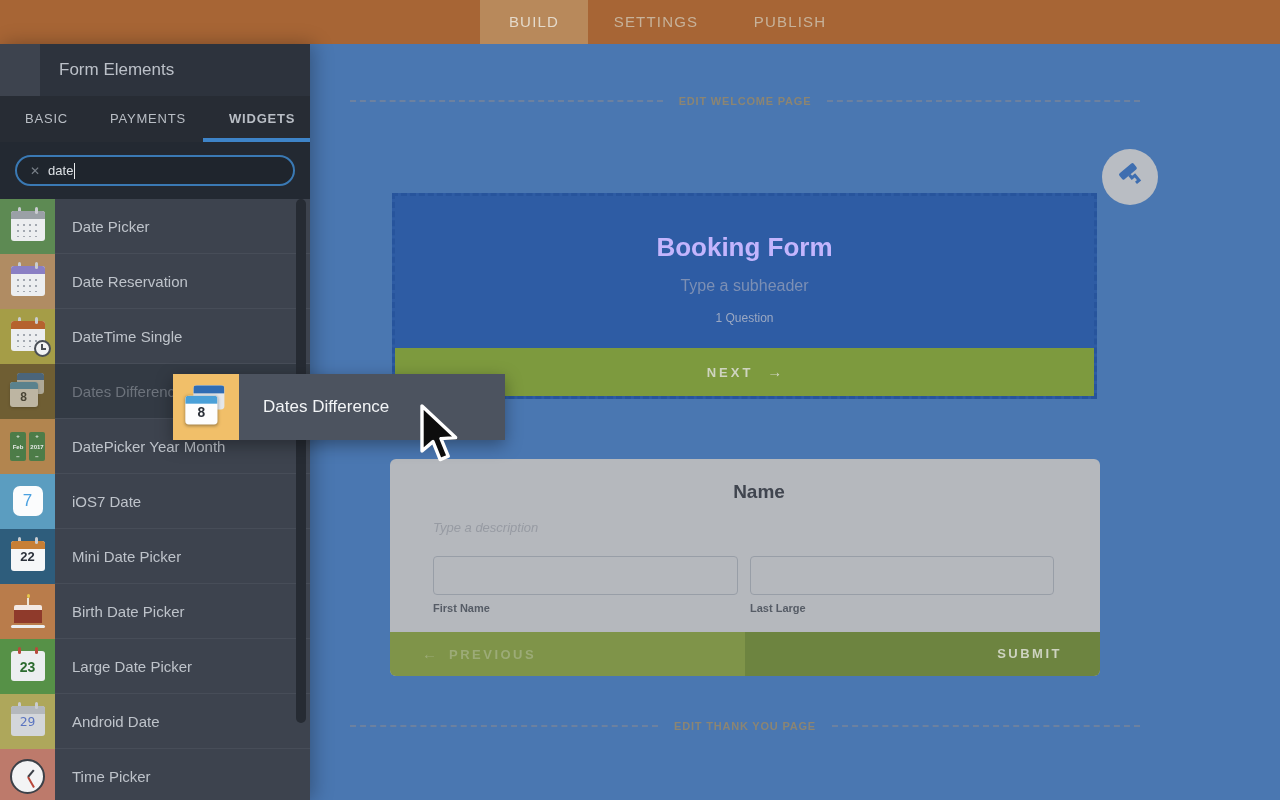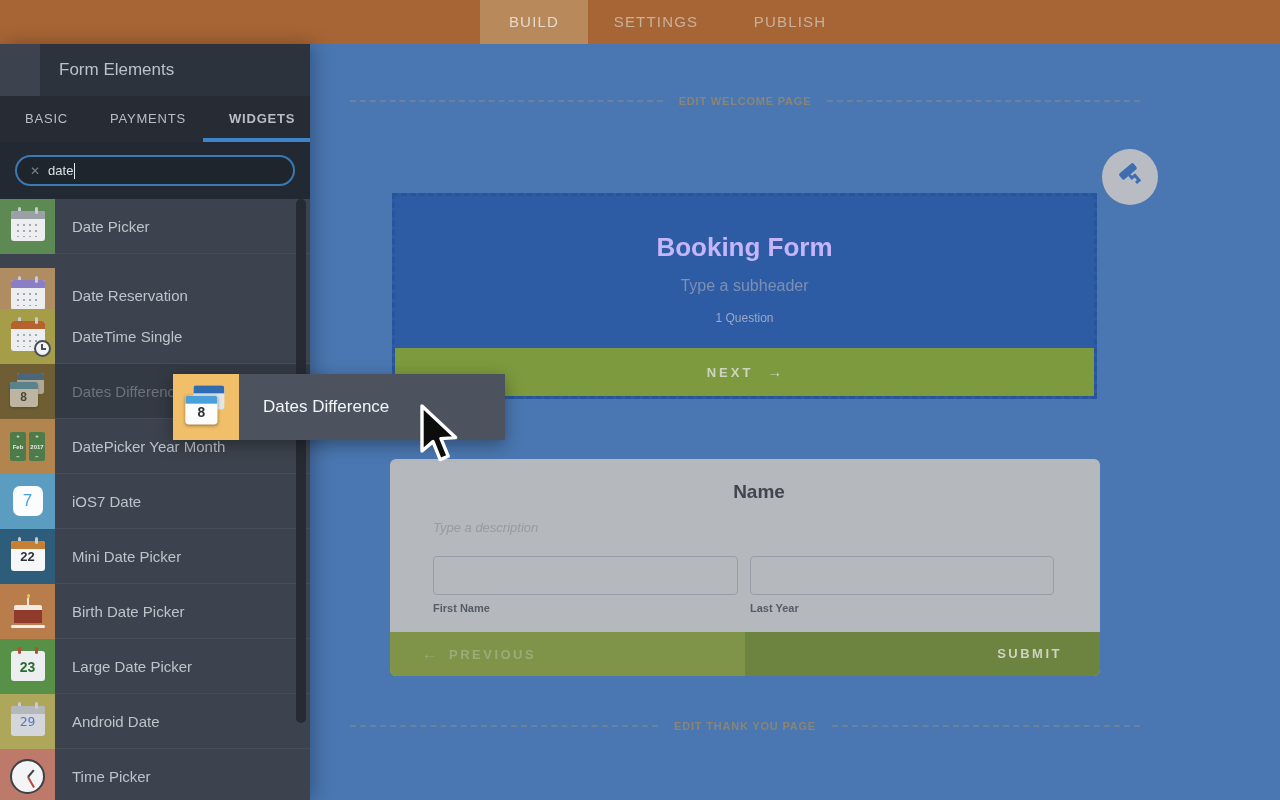--- a/index.html
+++ b/index.html
@@ -250,7 +250,7 @@
     <span class="wlabel">Date Picker</span>
   </div>
 
-  <div class="wrow w1" style="top:224px;">
+  <div class="wrow w1" style="top:210px;">
     <div class="tile">
       <div class="cal">
           <div class="ch"></div>

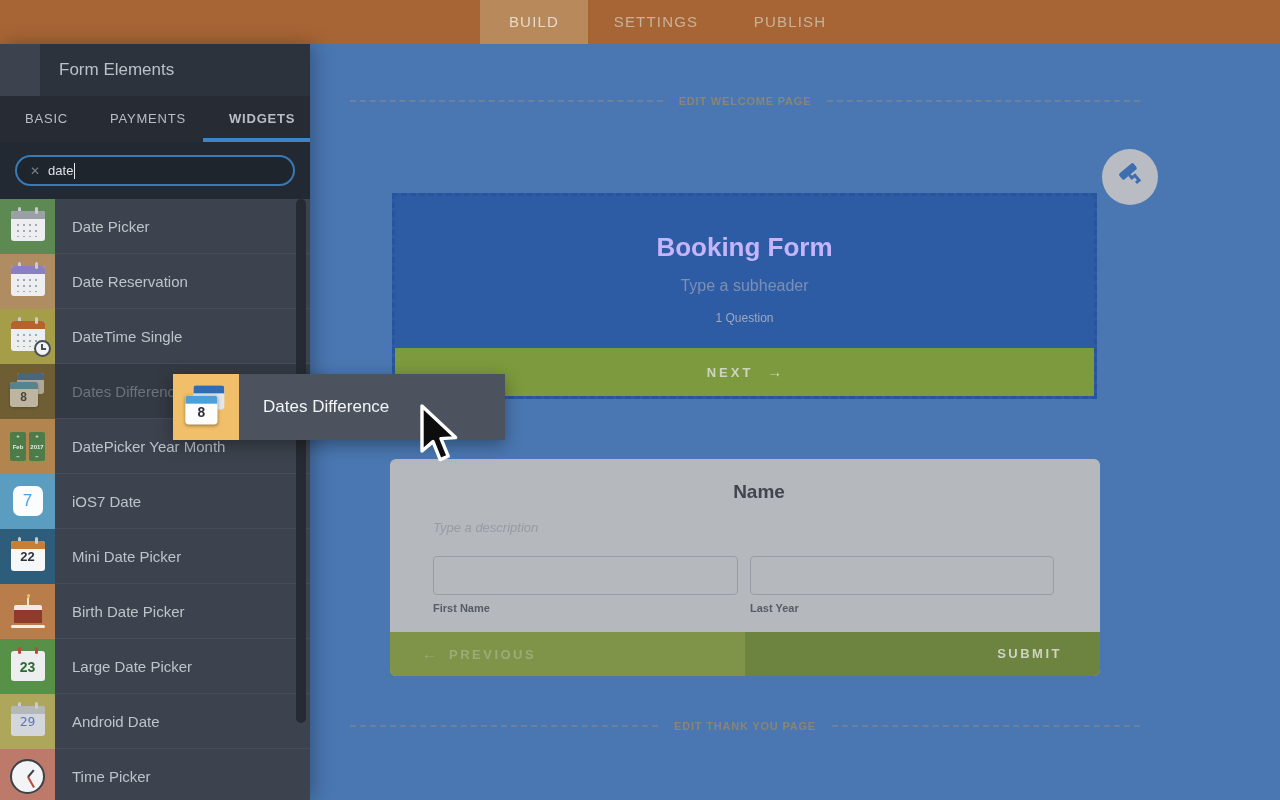--- a/index.html
+++ b/index.html
@@ -193,7 +193,7 @@
     <div class="nc-input" style="left:43px; width:305px;"></div>
     <div class="nc-input" style="left:360px; width:304px;"></div>
     <div class="nc-lab" style="left:43px;">First Name</div>
-    <div class="nc-lab" style="left:360px;">Last Year</div>
+    <div class="nc-lab" style="left:360px;">Last Large</div>
     <div class="nc-footer">
       <div class="nc-prev">
         <span class="arr">←</span><span>PREVIOUS</span>

